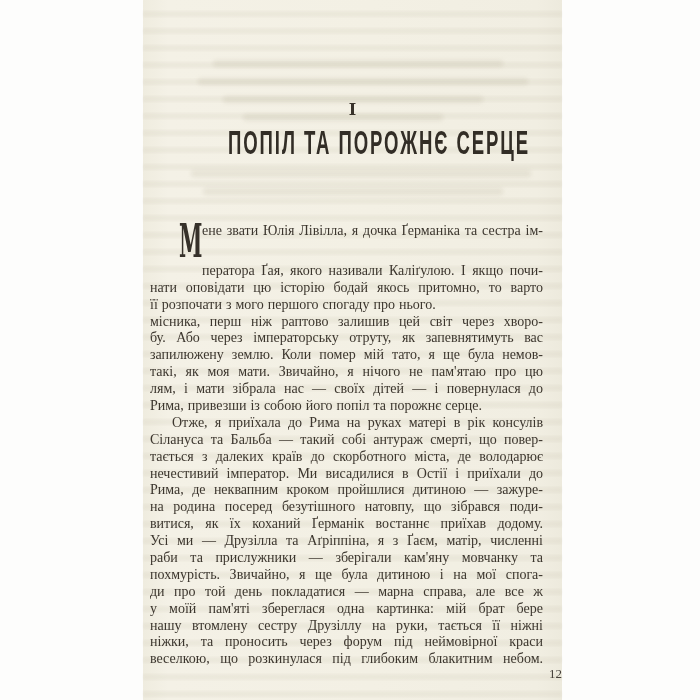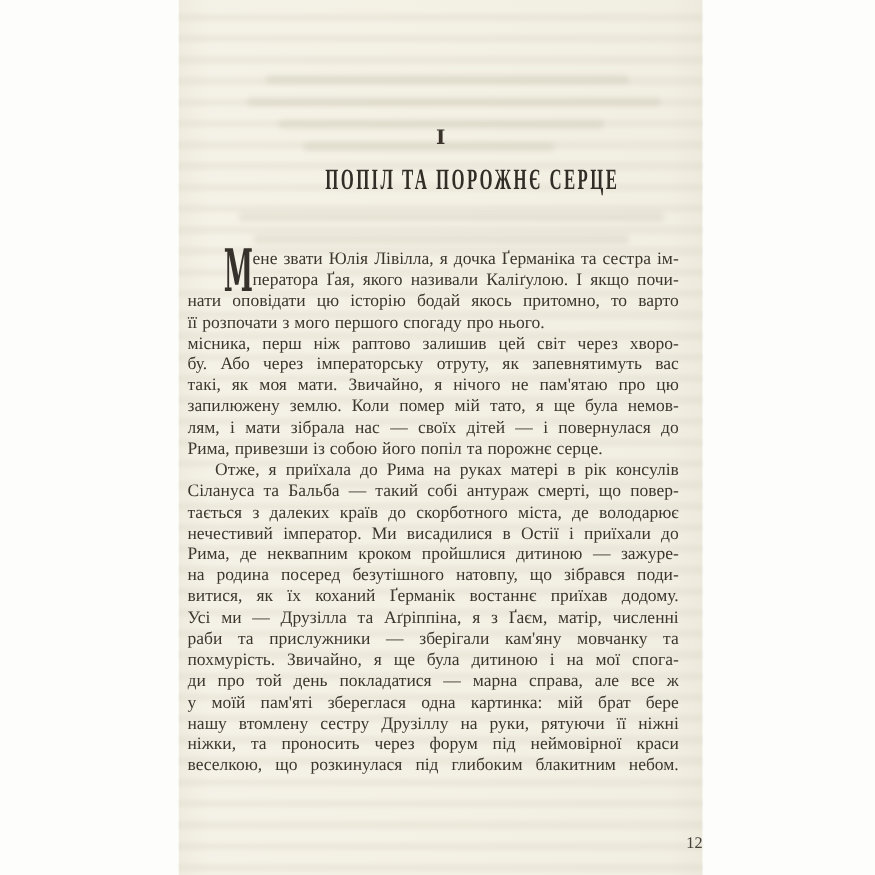--- a/index.html
+++ b/index.html
@@ -43,8 +43,8 @@
   .chapter-title{
     position:absolute;left:0;right:0;top:124px;margin:0;
     text-align:right;font-weight:700;
-    font-family:Liberation Serif, serif;
-    font-size:21px;line-height:38px;
+    font-family:Liberation Sans, sans-serif;
+    font-size:29px;line-height:38px;
     color:#322d26;white-space:nowrap;
   }
   .title-inner{

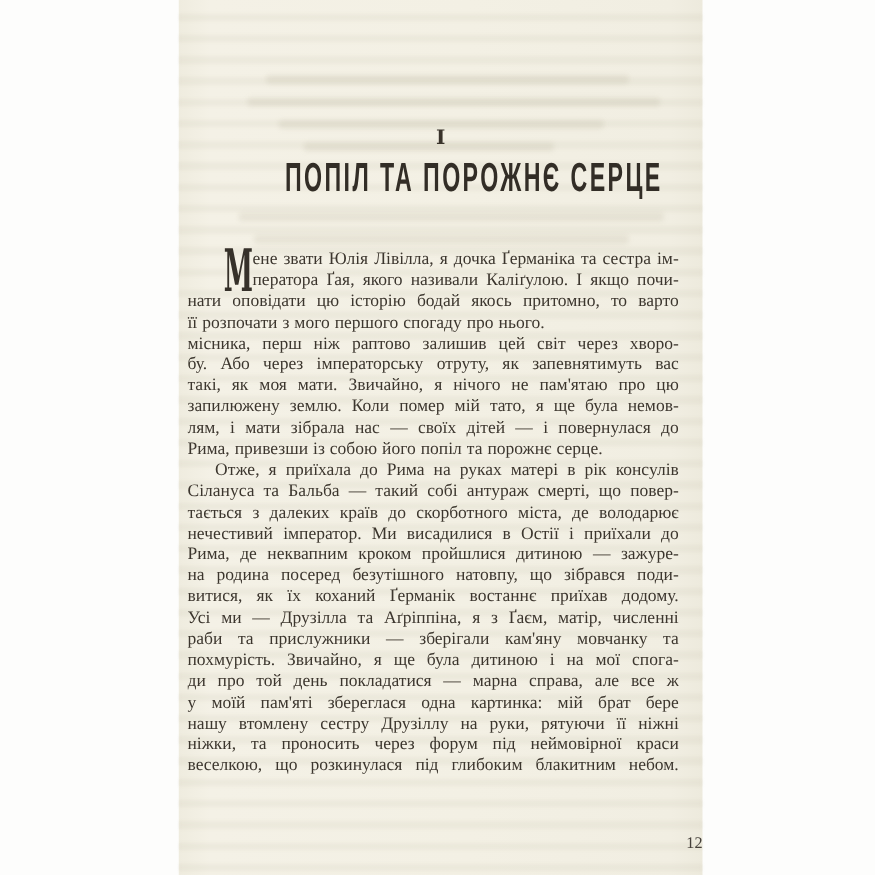--- a/index.html
+++ b/index.html
@@ -65,7 +65,7 @@
   }
   .line.endline{text-align-last:left;}
   .line.indent{padding-left:22px;}
-  .line.dc-offset{padding-left:52px;}
+  .line.dc-offset{padding-left:52px;margin-top:23px;}
   .dropcap{
     position:absolute;left:29px;top:0;
     font-family:"DejaVu Serif", serif;

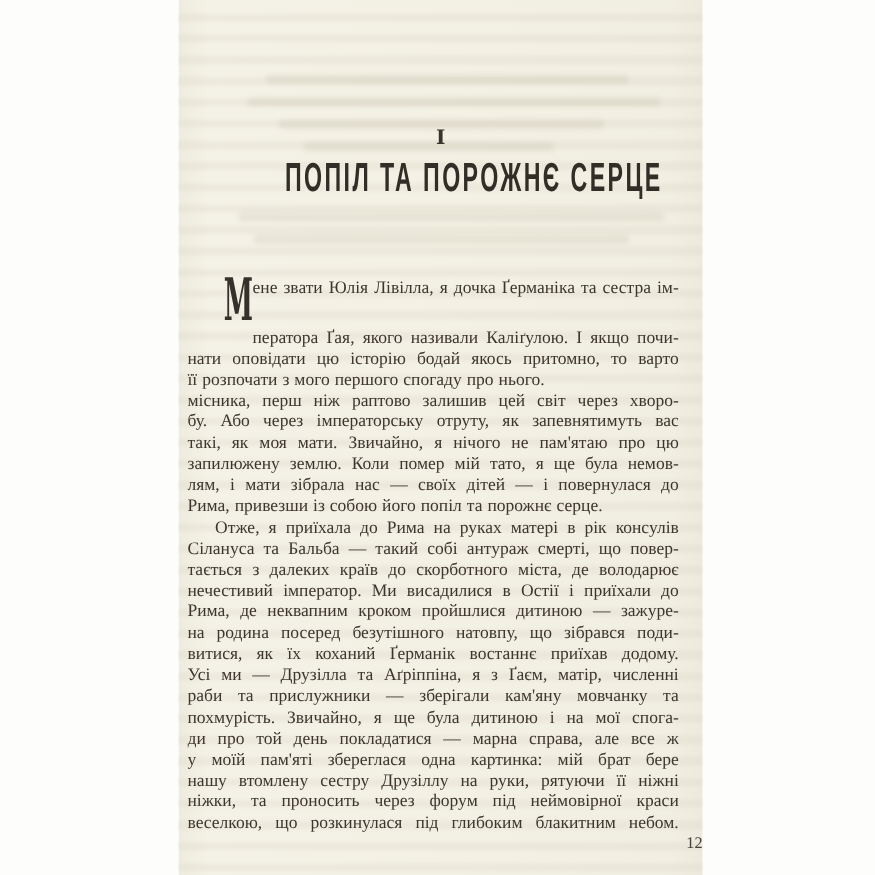--- a/index.html
+++ b/index.html
@@ -110,8 +110,8 @@
         <div class="para">
           <div class="line">місника, перш ніж раптово залишив цей світ через хворо-</div>
           <div class="line">бу. Або через імператорську отруту, як запевнятимуть вас</div>
+          <div class="line">запилюжену землю. Коли помер мій тато, я ще була немов-</div>
           <div class="line">такі, як моя мати. Звичайно, я нічого не пам'ятаю про цю</div>
-          <div class="line">запилюжену землю. Коли помер мій тато, я ще була немов-</div>
           <div class="line">лям, і мати зібрала нас — своїх дітей — і повернулася до</div>
           <div class="line endline">Рима, привезши із собою його попіл та порожнє серце.</div>
         </div>

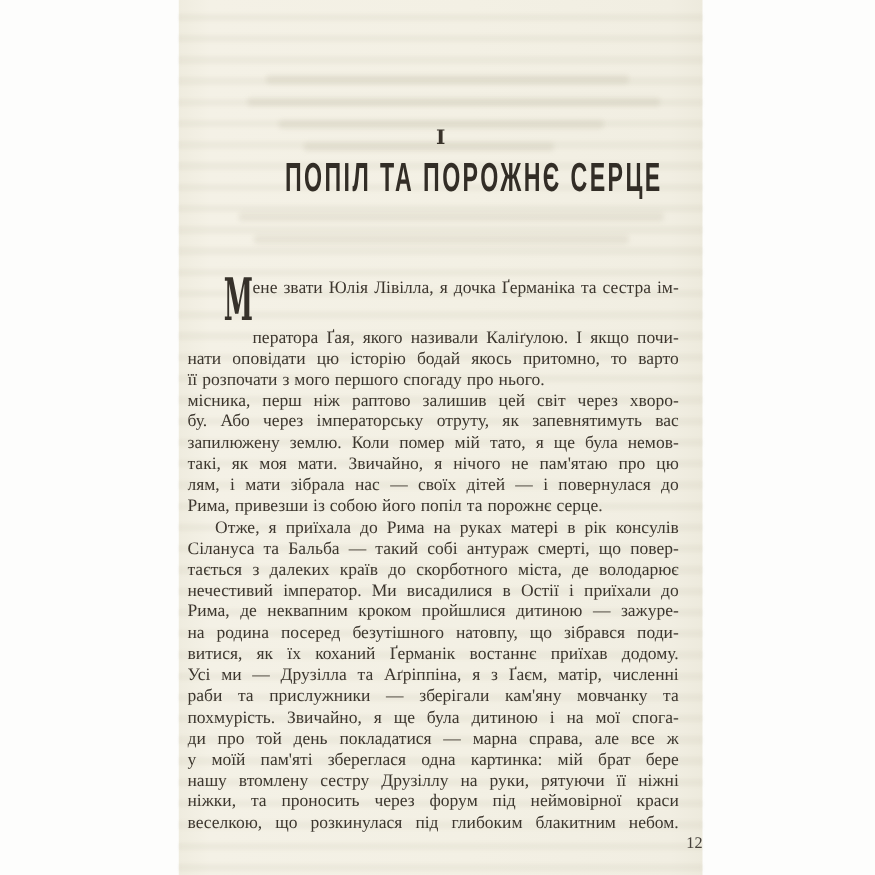--- a/index.html
+++ b/index.html
@@ -128,7 +128,7 @@
           <div class="line">похмурість. Звичайно, я ще була дитиною і на мої спога-</div>
           <div class="line">ди про той день покладатися — марна справа, але все ж</div>
           <div class="line">у моїй пам'яті збереглася одна картинка: мій брат бере</div>
-          <div class="line">нашу втомлену сестру Друзіллу на руки, рятуючи її ніжні</div>
+          <div class="line">нашу втомлену сестру Друзіллу на руки, тається її ніжні</div>
           <div class="line">ніжки, та проносить через форум під неймовірної краси</div>
           <div class="line">веселкою, що розкинулася під глибоким блакитним небом.</div>
         </div>

